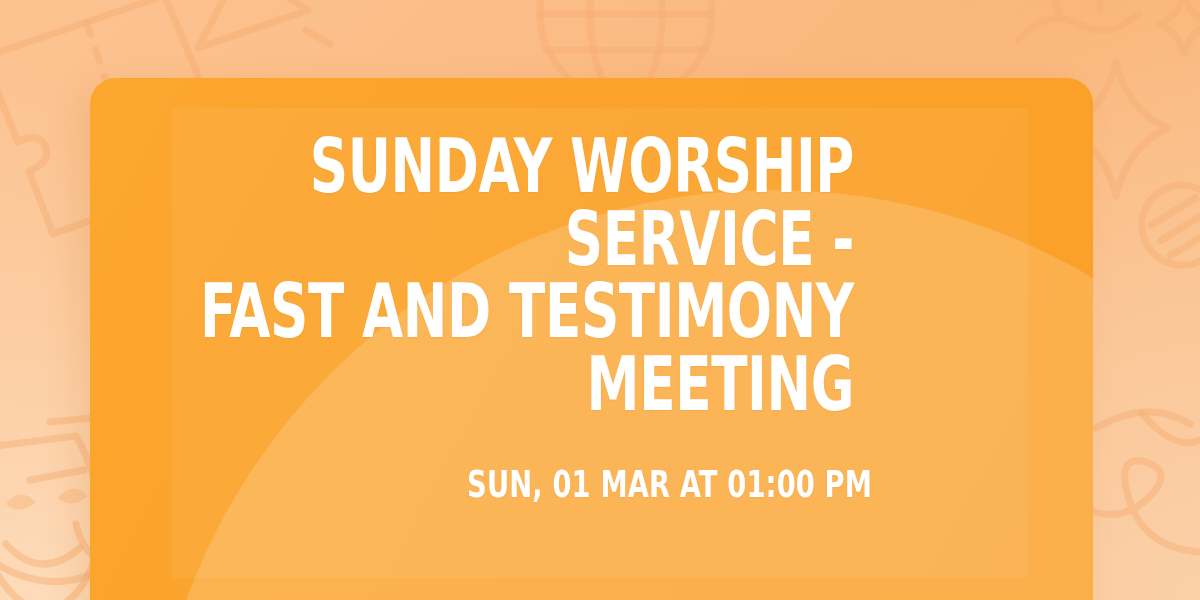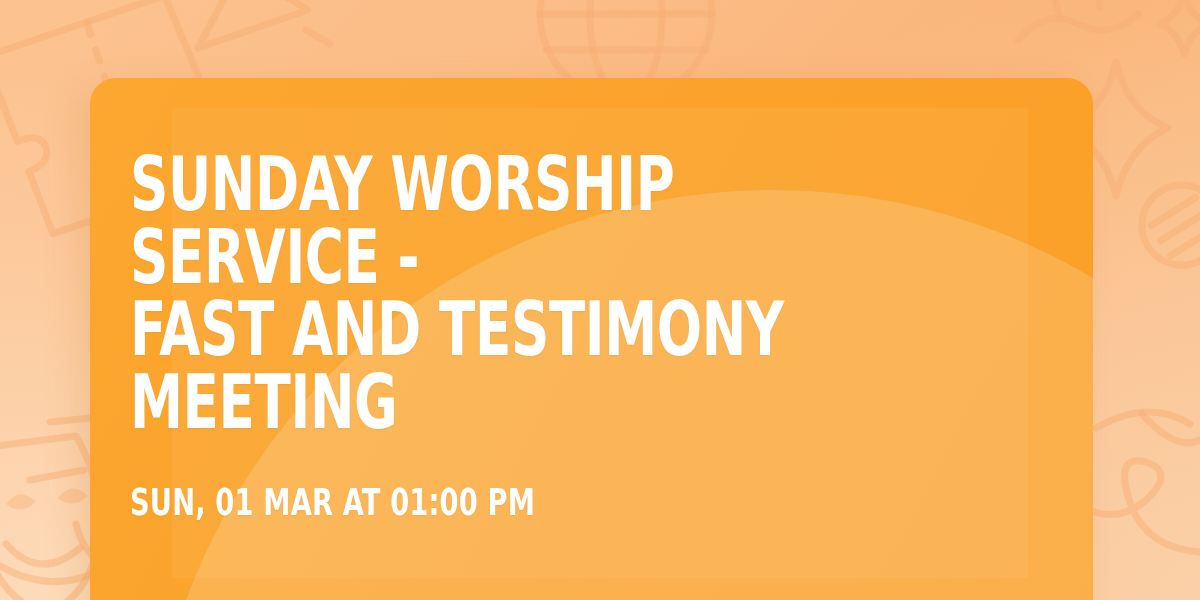--- a/index.html
+++ b/index.html
@@ -63,8 +63,9 @@
   
   .card-content {
     position:absolute;
-    left:40px; top:70px;
+    left:40px; top:52px;
     width:905px;
+    text-align:right;
   }
 
   .event-title {

